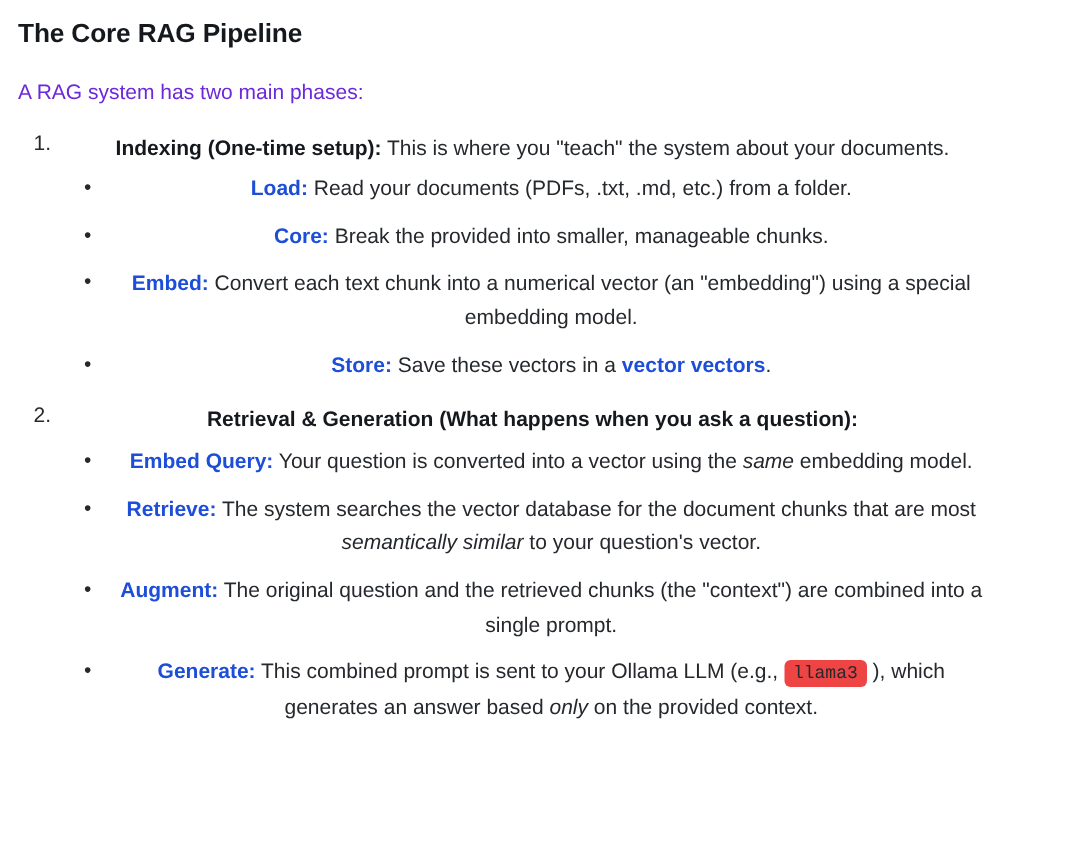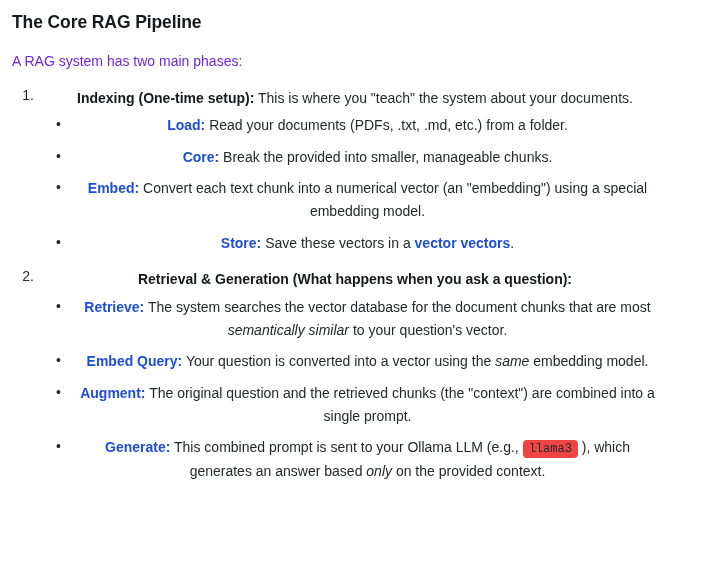--- a/index.html
+++ b/index.html
@@ -124,8 +124,8 @@
       <li class="step">
         <div class="step-head"><span class="lead">Retrieval &amp; Generation (What happens when you ask a question):</span></div>
         <ul class="sublist">
+          <li class="subitem"><span class="bold">Embed Query:</span><span> Your question is converted into a vector using the </span><span class="ital">same</span><span> embedding model.</span></li>
           <li class="subitem"><span class="bold">Retrieve:</span><span> The system searches the vector database for the document chunks that are most </span><span class="ital">semantically similar</span><span> to your question's vector.</span></li>
-          <li class="subitem"><span class="bold">Embed Query:</span><span> Your question is converted into a vector using the </span><span class="ital">same</span><span> embedding model.</span></li>
           <li class="subitem"><span class="bold">Augment:</span><span> The original question and the retrieved chunks (the "context") are combined into a single prompt.</span></li>
           <li class="subitem"><span class="bold">Generate:</span><span> This combined prompt is sent to your Ollama LLM (e.g., </span><code class="inline">llama3</code><span> ), which generates an answer based </span><span class="ital">only</span><span> on the provided context.</span></li>
         </ul>

